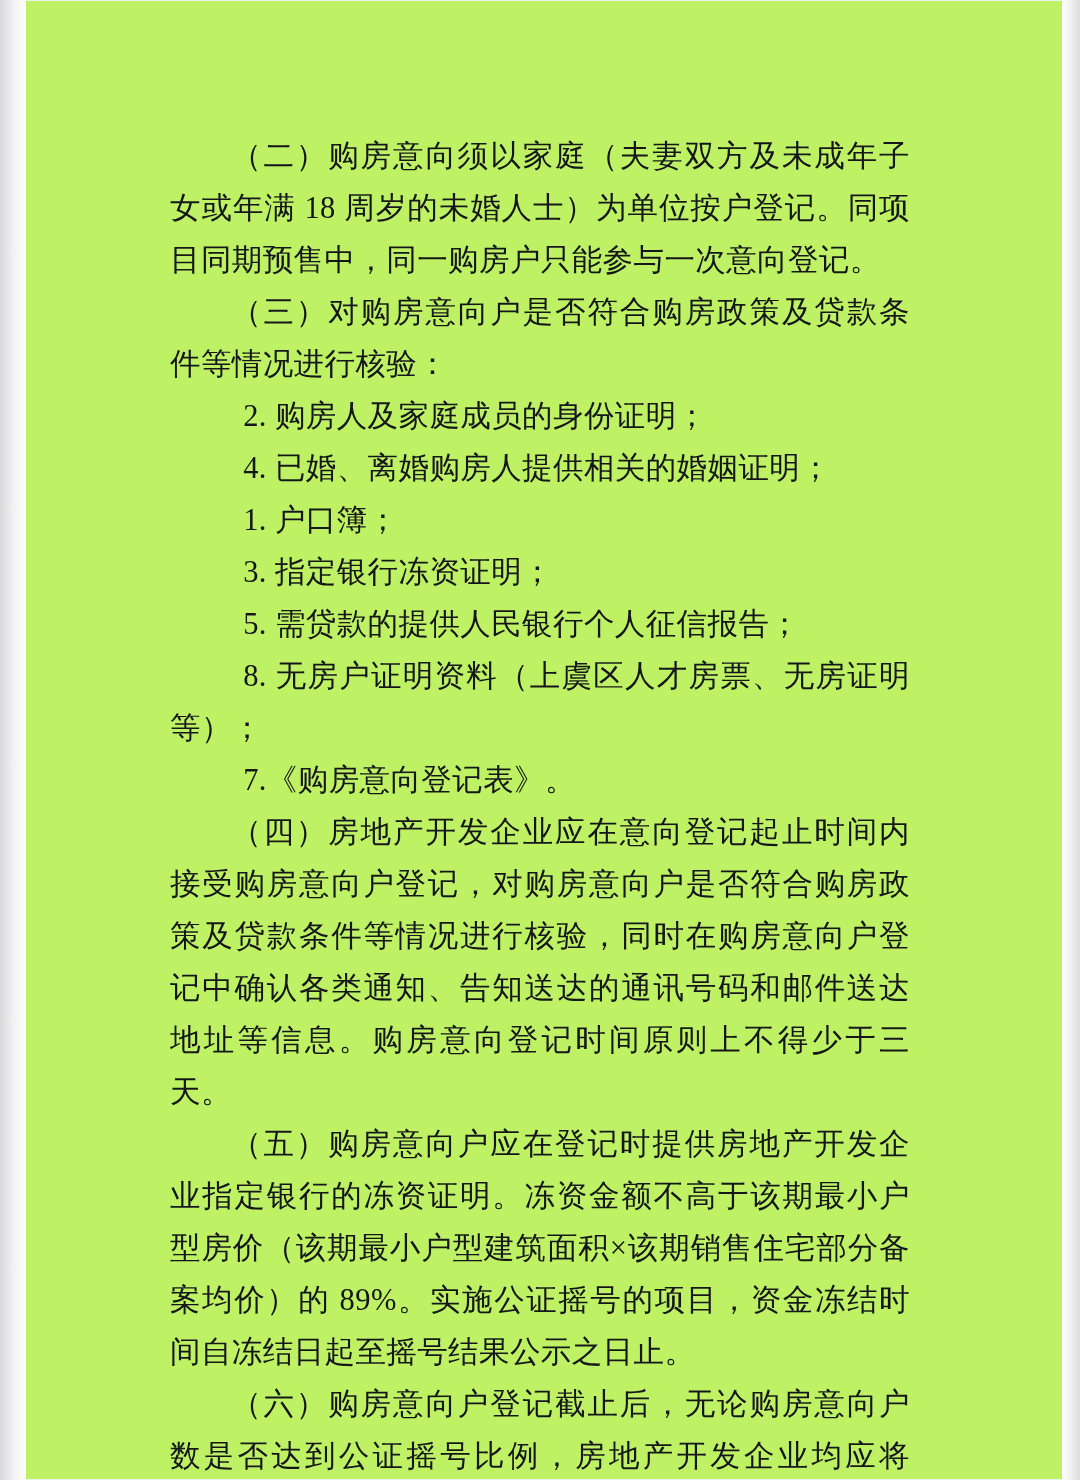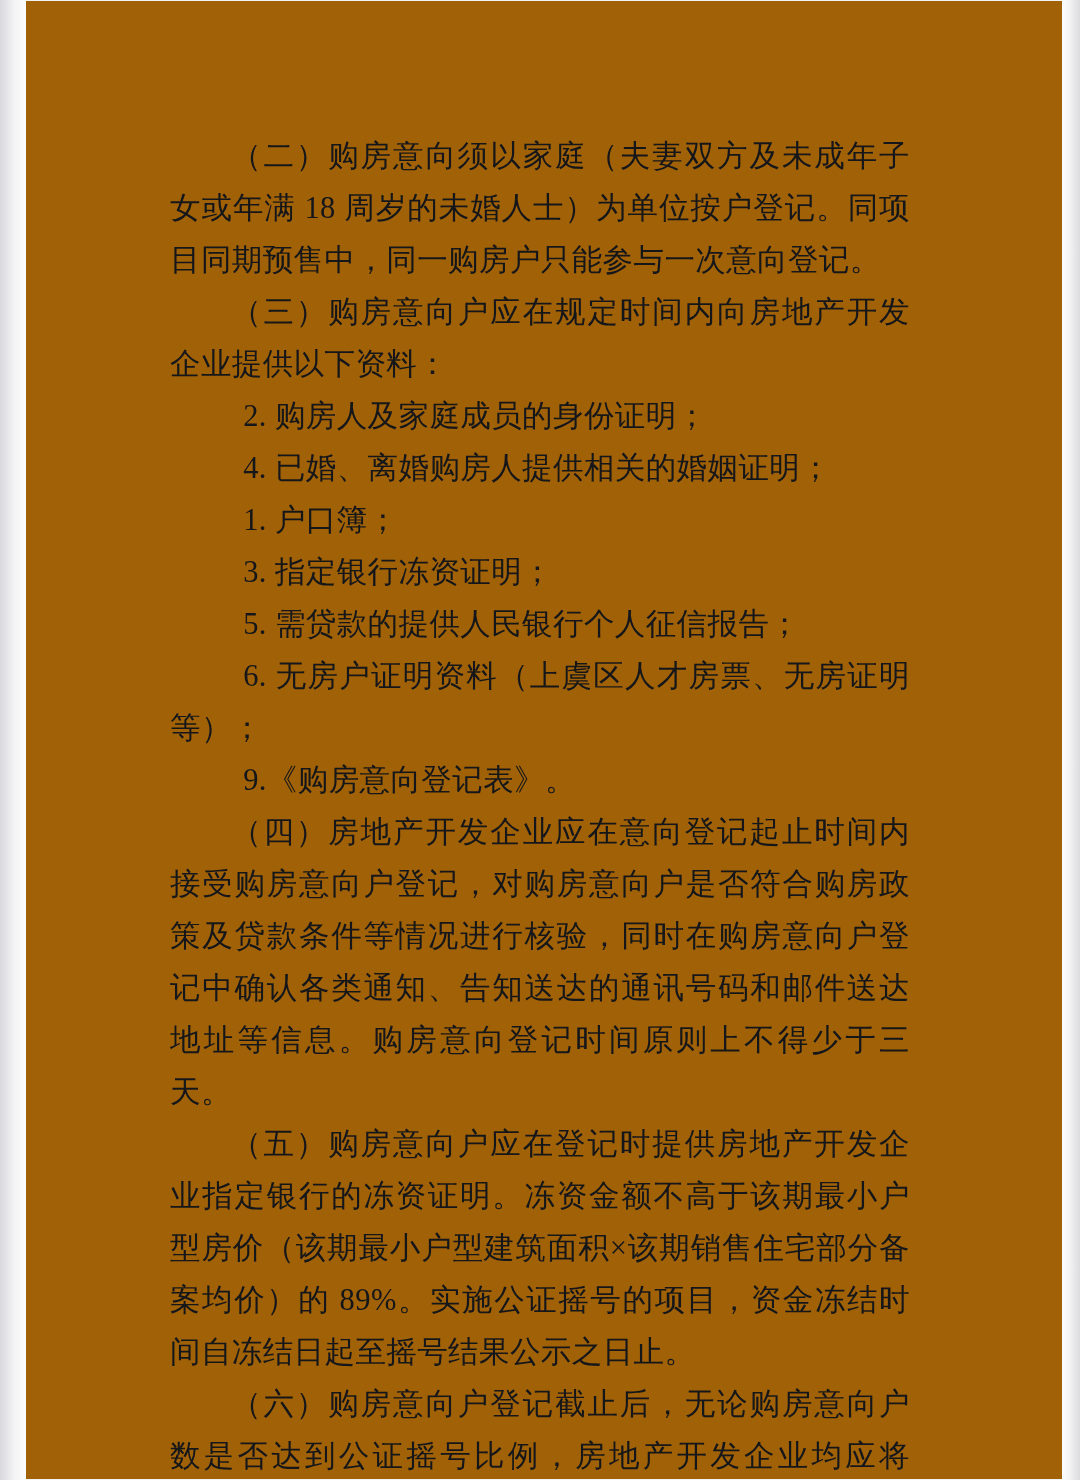--- a/index.html
+++ b/index.html
@@ -17,7 +17,7 @@
     position: relative;
     width: 1080px;
     height: 1480px;
-    background: #a16207;
+    background: #bef264;
     box-sizing: border-box;
     
     box-shadow: inset 0 0 0 1px #f2f2f2;

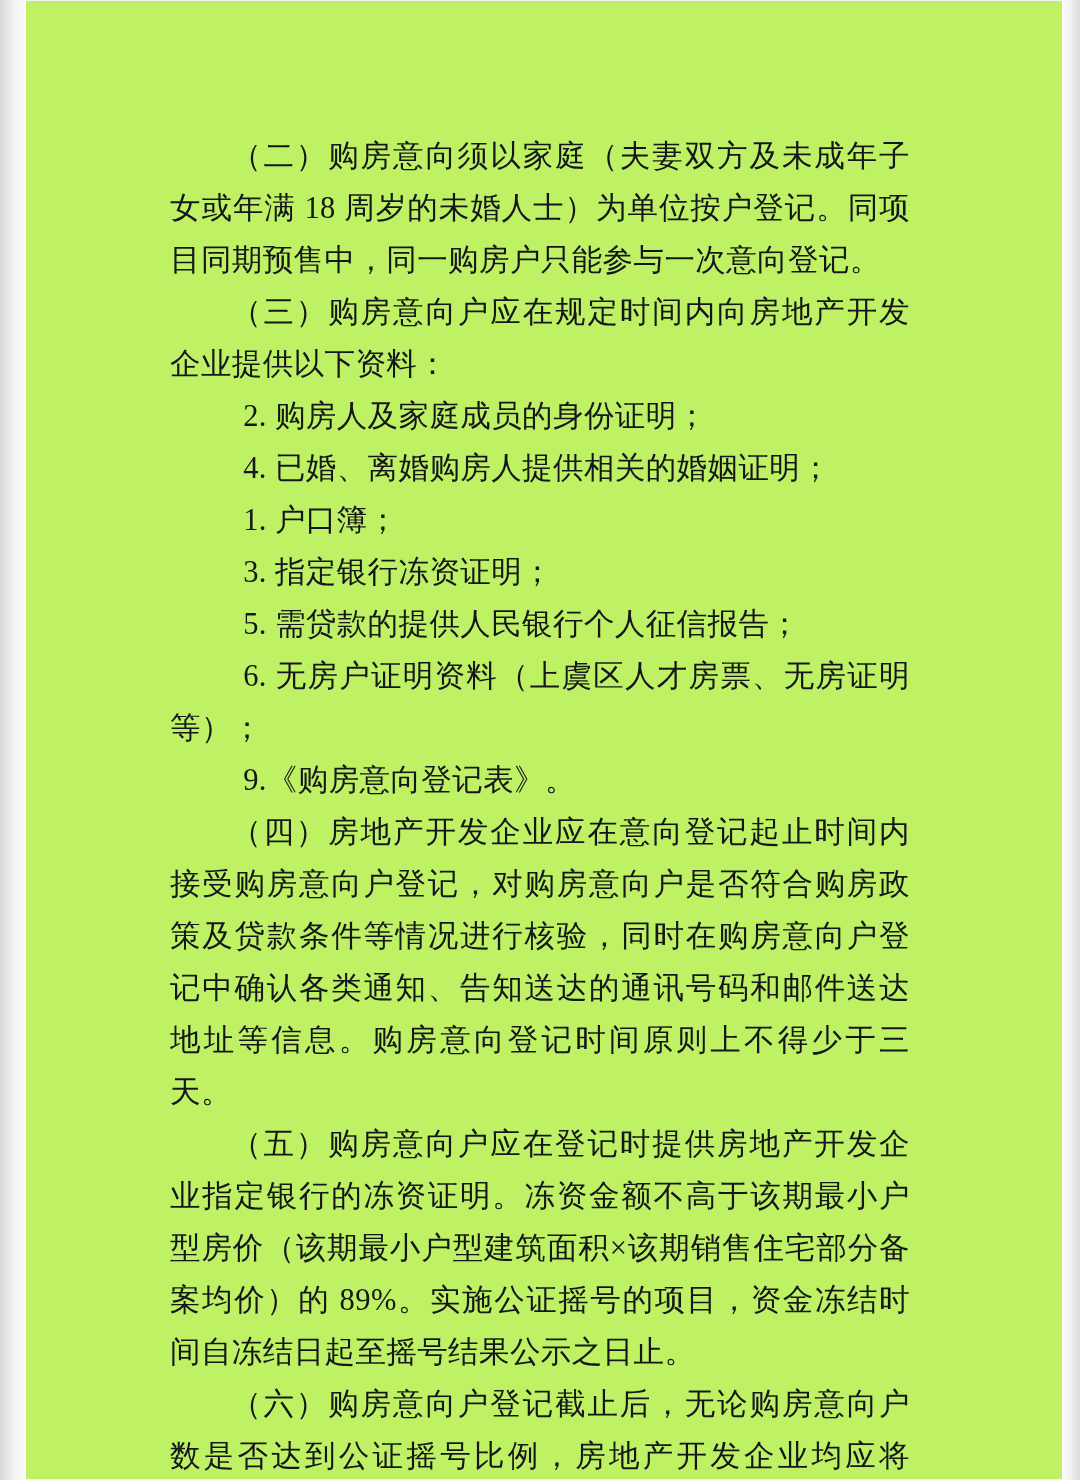--- a/index.html
+++ b/index.html
@@ -64,7 +64,7 @@
 <div class="page">
   <div class="content">
     <p class="para">（二）购房意向须以家庭（夫妻双方及未成年子女或年满 18 周岁的未婚人士）为单位按户登记。同项目同期预售中，同一购房户只能参与一次意向登记。</p>
-    <p class="para">（三）购房意向户应在规定时间内向房地产开发企业提供以下资料：</p>
+    <p class="para">（三）对购房意向户是否符合购房政策及贷款条件等情况进行核验：</p>
     <p class="item">2. 购房人及家庭成员的身份证明；</p>
     <p class="item">4. 已婚、离婚购房人提供相关的婚姻证明；</p>
     <p class="item">1. 户口簿；</p>

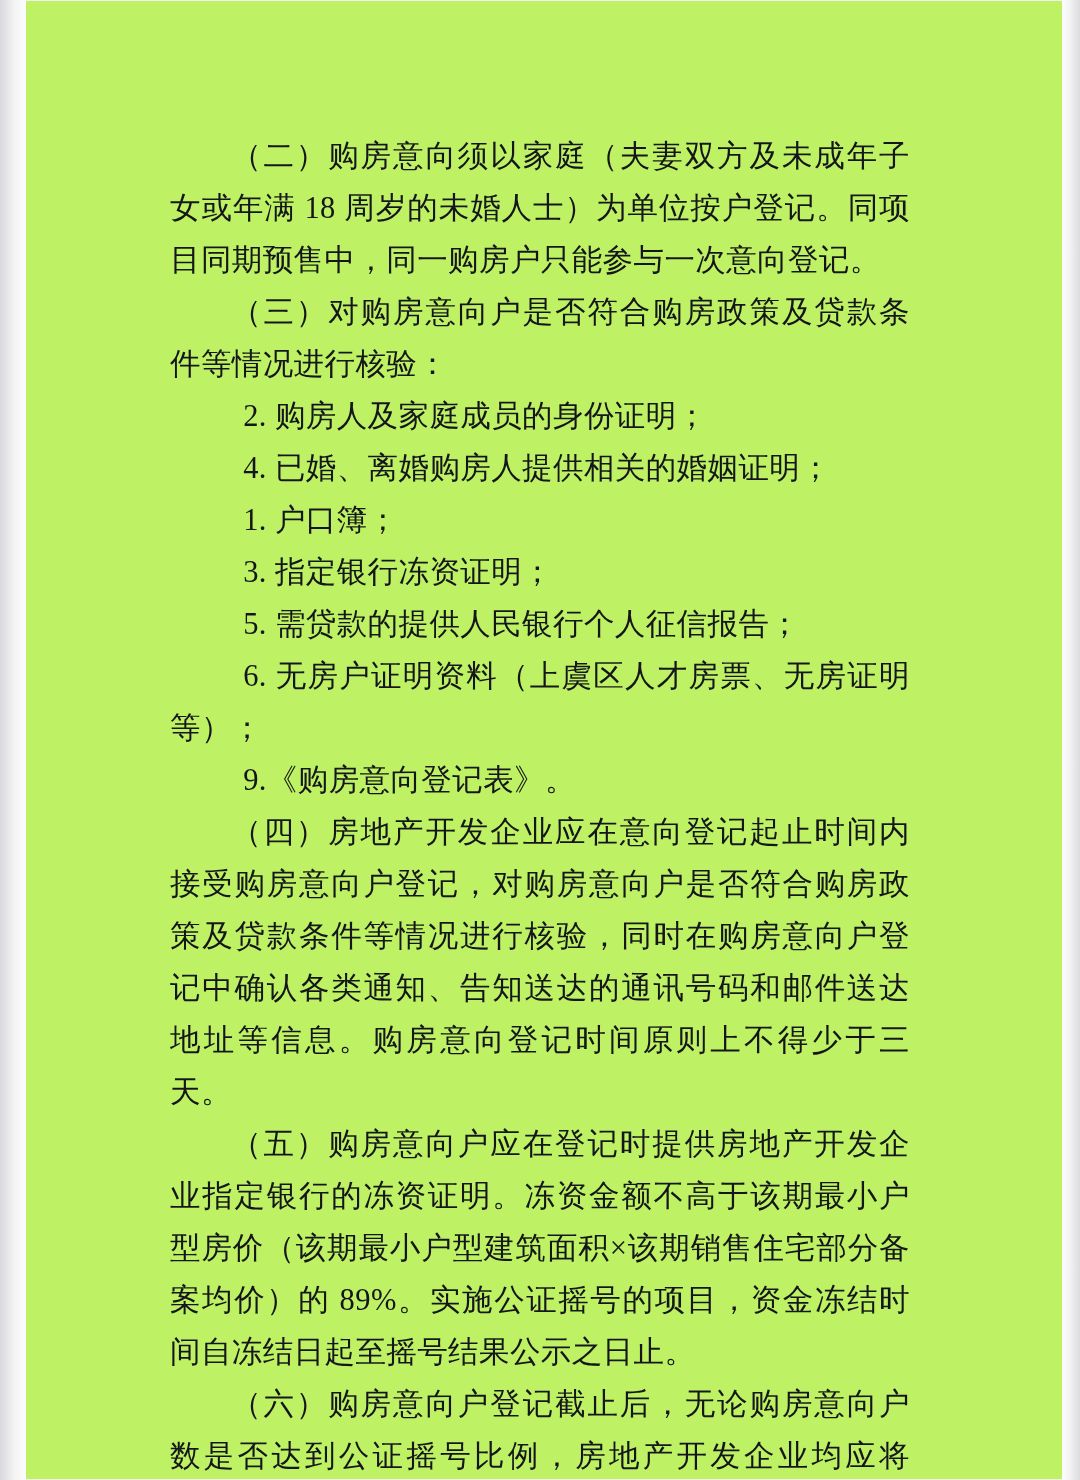--- a/index.html
+++ b/index.html
@@ -70,7 +70,7 @@
     <p class="item">1. 户口簿；</p>
     <p class="item">3. 指定银行冻资证明；</p>
     <p class="item">5. 需贷款的提供人民银行个人征信报告；</p>
-    <p class="item">6. 无房户证明资料（上虞区人才房票、无房证明等）；</p>
+    <p class="item">8. 无房户证明资料（上虞区人才房票、无房证明等）；</p>
     <p class="item">9.《购房意向登记表》。</p>
     <p class="para">（四）房地产开发企业应在意向登记起止时间内接受购房意向户登记，对购房意向户是否符合购房政策及贷款条件等情况进行核验，同时在购房意向户登记中确认各类通知、告知送达的通讯号码和邮件送达地址等信息。购房意向登记时间原则上不得少于三天。</p>
     <p class="para">（五）购房意向户应在登记时提供房地产开发企业指定银行的冻资证明。冻资金额不高于该期最小户型房价（该期最小户型建筑面积×该期销售住宅部分备案均价）的 89%。实施公证摇号的项目，资金冻结时间自冻结日起至摇号结果公示之日止。</p>

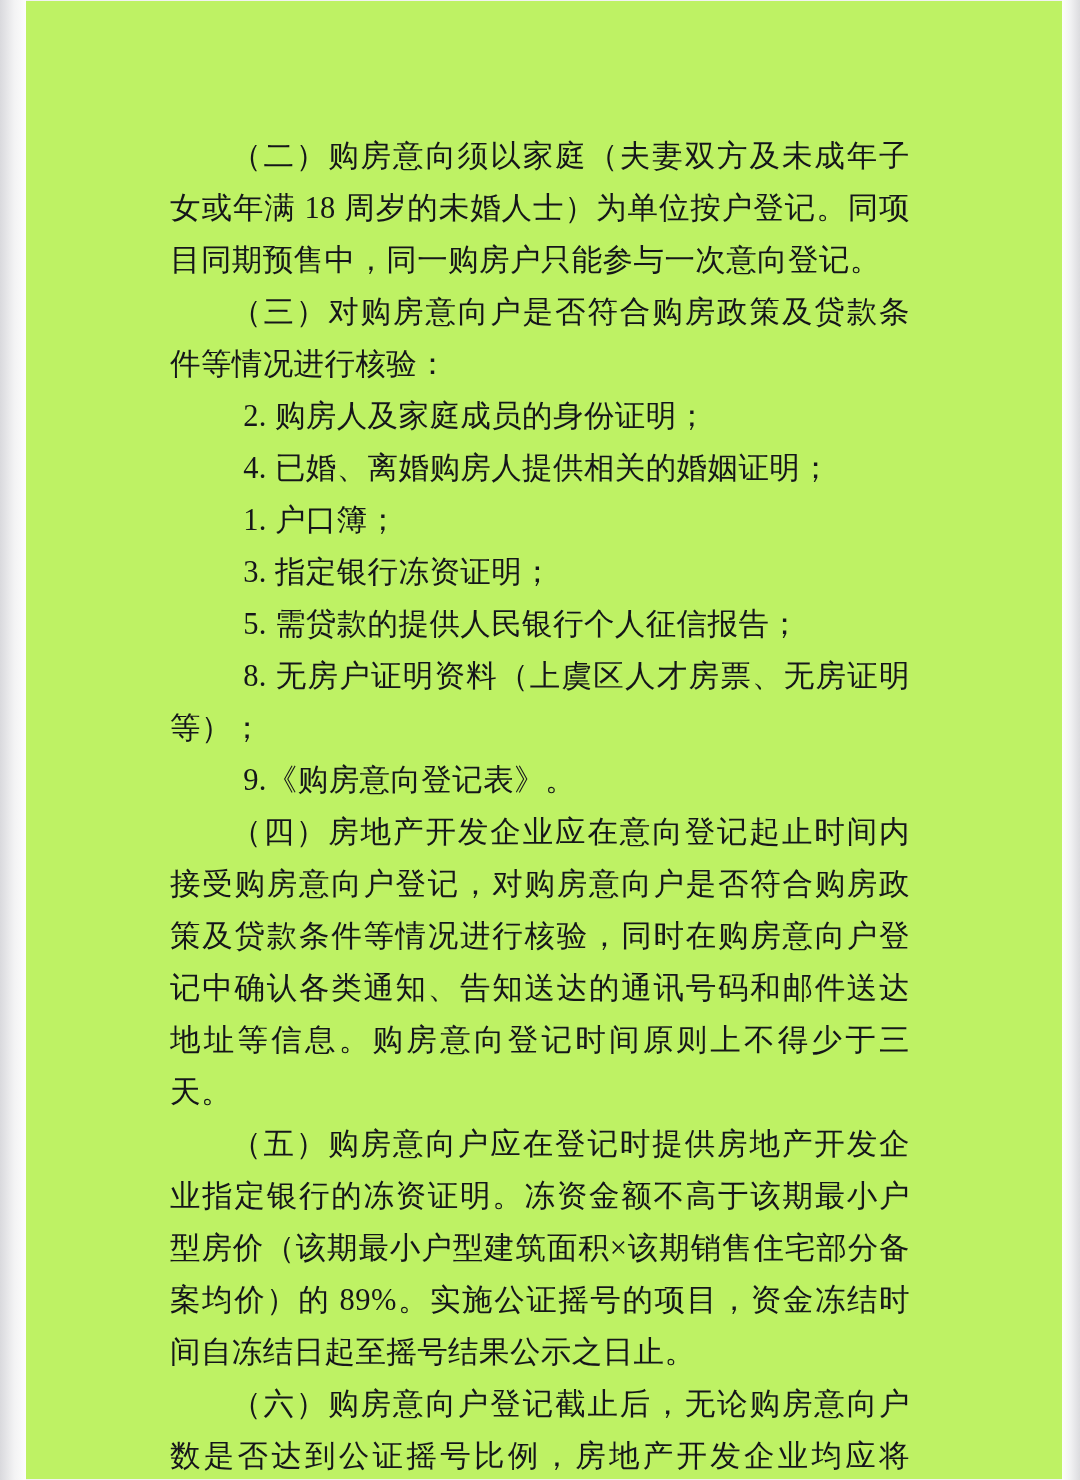--- a/index.html
+++ b/index.html
@@ -71,7 +71,7 @@
     <p class="item">3. 指定银行冻资证明；</p>
     <p class="item">5. 需贷款的提供人民银行个人征信报告；</p>
     <p class="item">8. 无房户证明资料（上虞区人才房票、无房证明等）；</p>
-    <p class="item">9.《购房意向登记表》。</p>
+    <p class="item">7.《购房意向登记表》。</p>
     <p class="para">（四）房地产开发企业应在意向登记起止时间内接受购房意向户登记，对购房意向户是否符合购房政策及贷款条件等情况进行核验，同时在购房意向户登记中确认各类通知、告知送达的通讯号码和邮件送达地址等信息。购房意向登记时间原则上不得少于三天。</p>
     <p class="para">（五）购房意向户应在登记时提供房地产开发企业指定银行的冻资证明。冻资金额不高于该期最小户型房价（该期最小户型建筑面积×该期销售住宅部分备案均价）的 89%。实施公证摇号的项目，资金冻结时间自冻结日起至摇号结果公示之日止。</p>
     <p class="para">（六）购房意向户登记截止后，无论购房意向户数是否达到公证摇号比例，房地产开发企业均应将《购房意向登记汇总表》向区公证处申请保全公证。</p>

